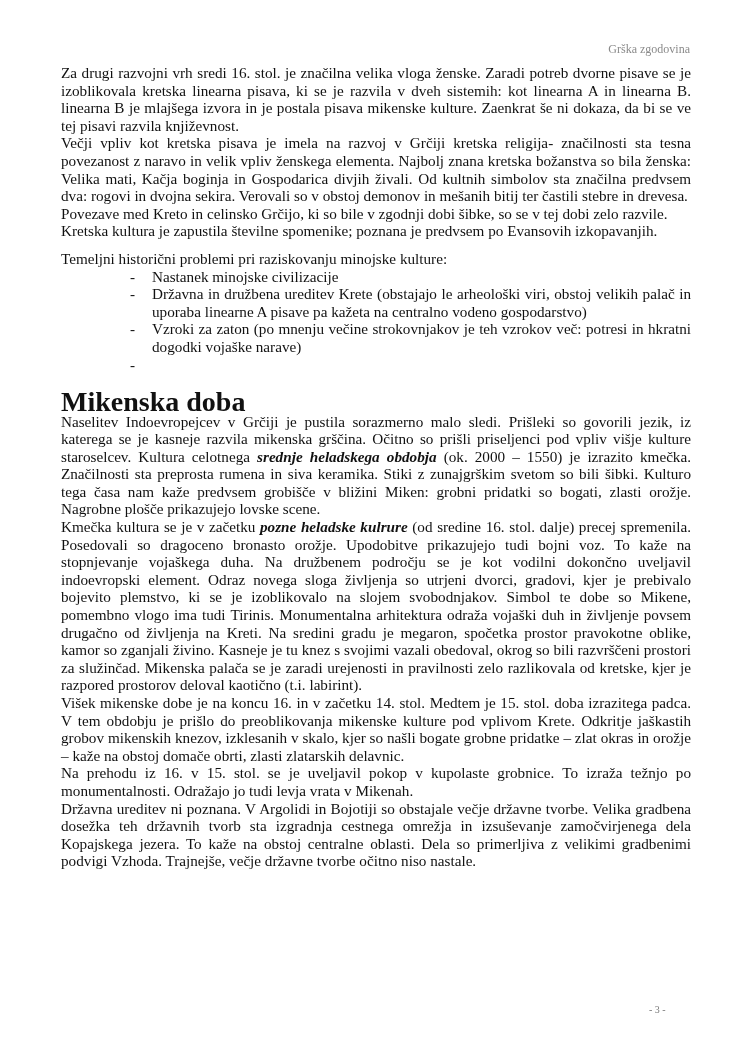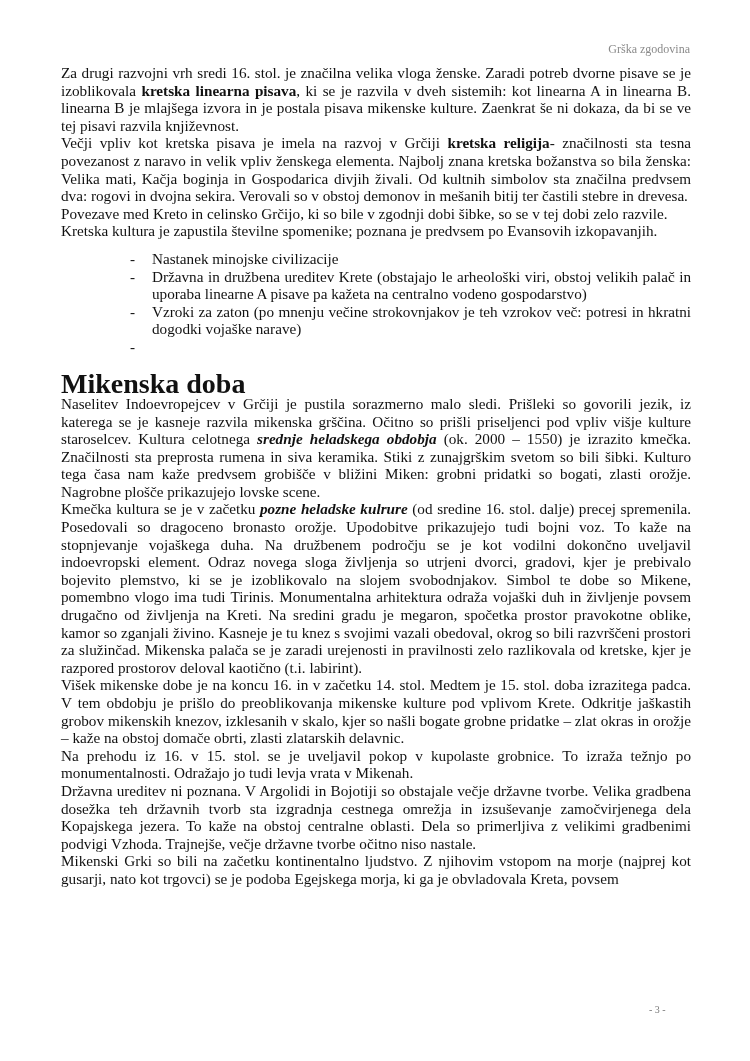--- a/index.html
+++ b/index.html
@@ -14,7 +14,7 @@
   .gap-heading { height: 35px; }
   h2.section-heading { margin: 0; font-size: 28px; line-height: 22px; font-weight: bold; text-align: left; }
   .u { }
-  .b { font-weight: bold; }
+  .b { font-weight: normal; }
   .bi { font-weight: bold; font-style: italic; }
   .page-number { position: absolute; top: 1004px; left: 649px; font-size: 10px; color: #777; }
 </style>

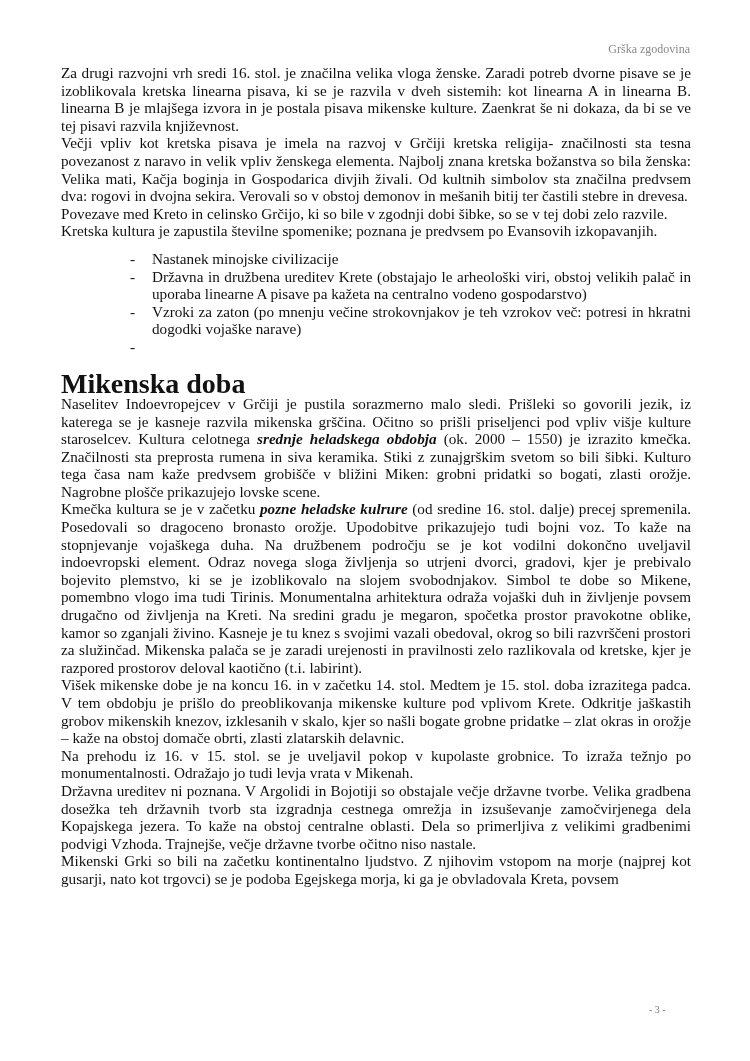--- a/index.html
+++ b/index.html
@@ -34,6 +34,7 @@
 
   <div class="gap-small"></div>
 
+  <p>Temeljni historični problemi pri raziskovanju minojske kulture:</p>
   <ul class="list">
     <li><span class="dash">-</span><span>Nastanek minojske civilizacije</span></li>
     <li><span class="dash">-</span><span>Državna in družbena ureditev Krete (obstajajo le arheološki viri, obstoj velikih palač in uporaba linearne A pisave pa kažeta na centralno vodeno gospodarstvo)</span></li>

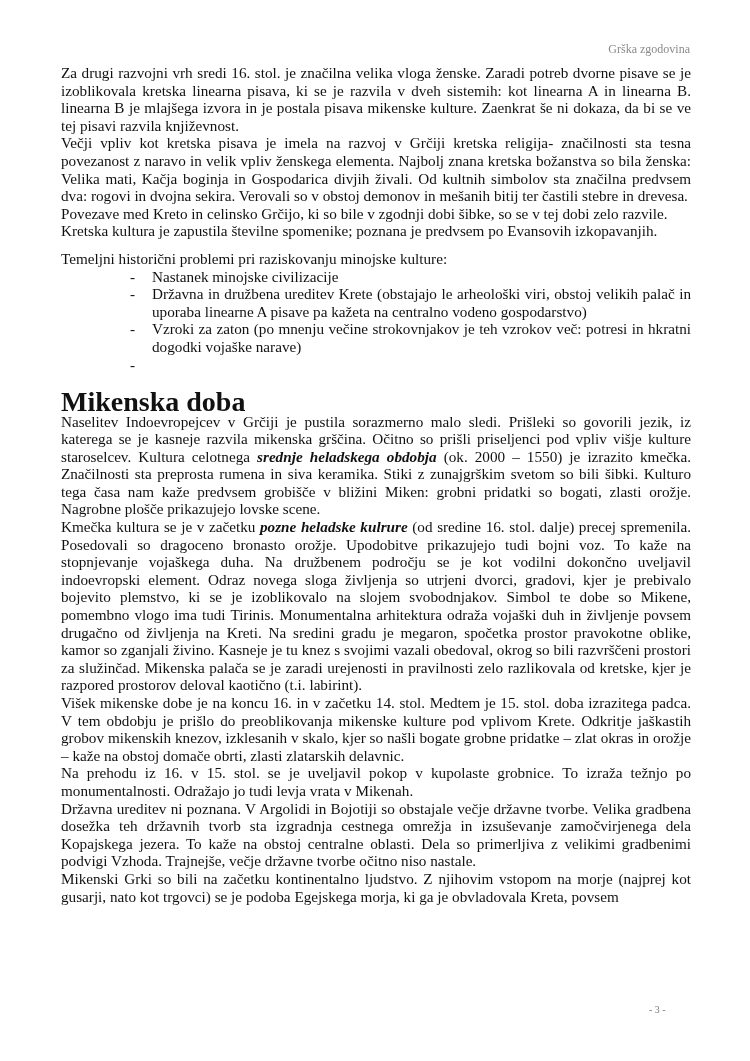--- a/index.html
+++ b/index.html
@@ -55,7 +55,6 @@
 
   <p><span class="u">Državna ureditev</span><span> ni poznana. V Argolidi in Bojotiji so obstajale večje državne tvorbe. Velika gradbena dosežka teh državnih tvorb sta izgradnja cestnega omrežja in izsuševanje zamočvirjenega dela Kopajskega jezera. To kaže na obstoj centralne oblasti. Dela so primerljiva z velikimi gradbenimi podvigi Vzhoda. Trajnejše, večje državne tvorbe očitno niso nastale.</span></p>
 
-  <p>Mikenski Grki so bili na začetku kontinentalno ljudstvo. Z njihovim vstopom na morje (najprej kot gusarji, nato kot trgovci) se je podoba Egejskega morja, ki ga je obvladovala Kreta, povsem</p>
 </div>
 
 <div class="page-number">- 3 -</div>

